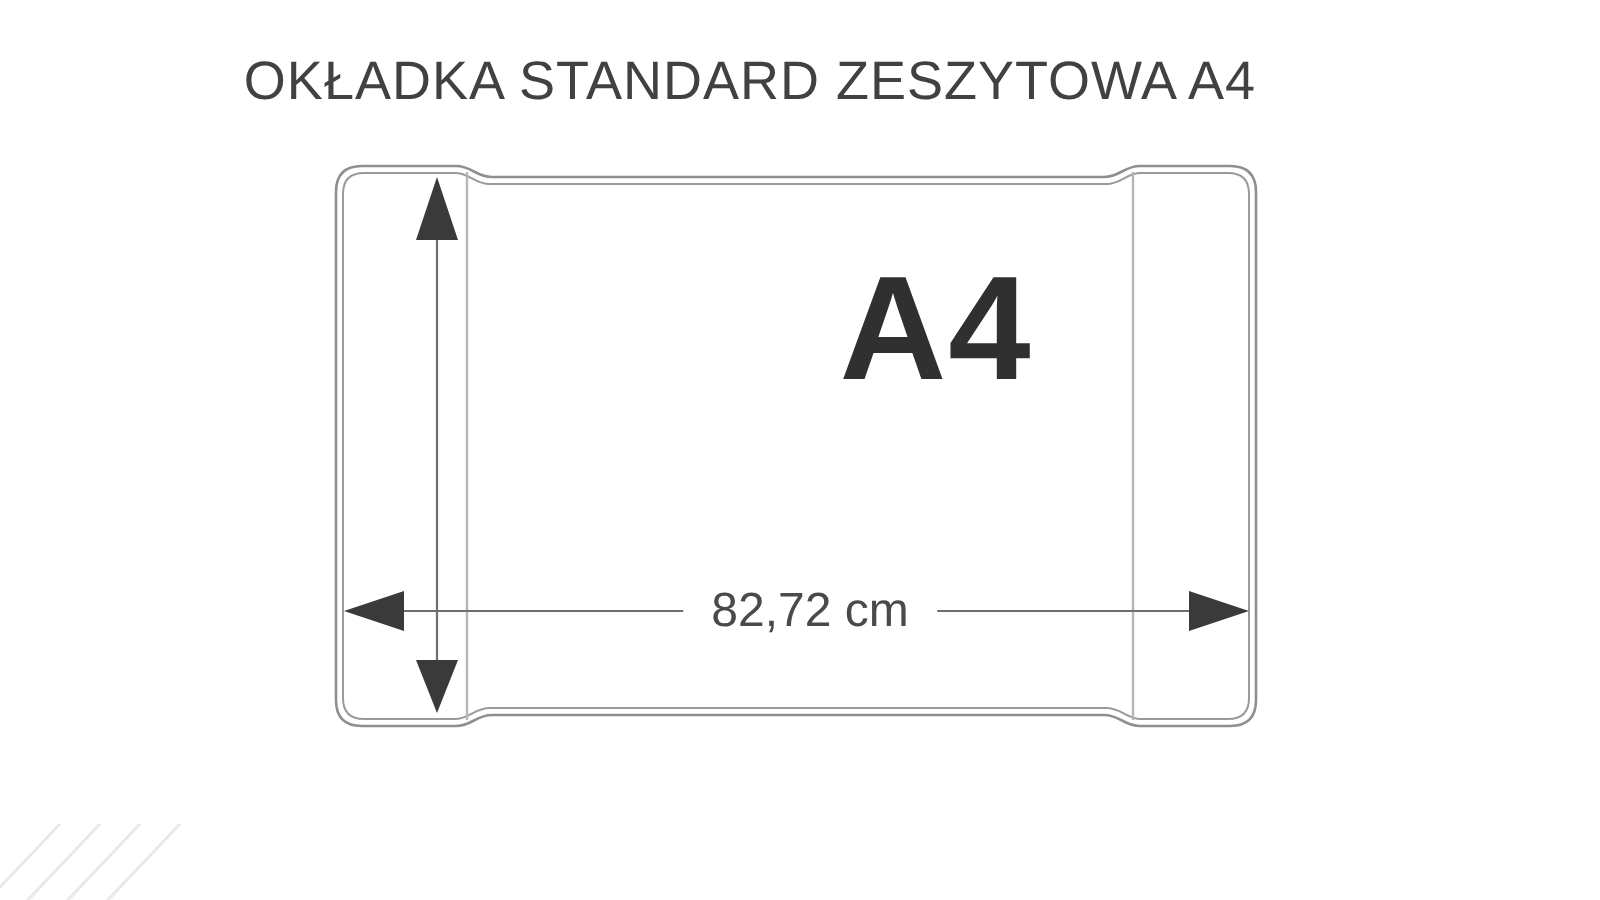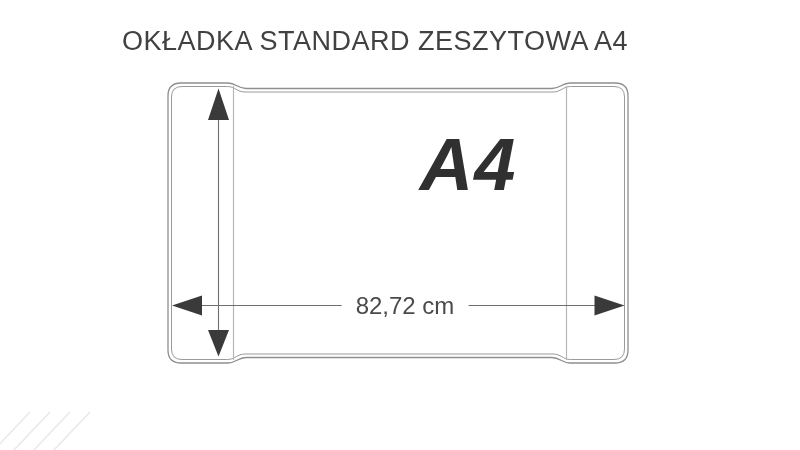--- a/index.html
+++ b/index.html
@@ -64,7 +64,6 @@
     color: #303030;
     letter-spacing: 1px;
     white-space: nowrap;
-    font-style: italic;
   }
 </style>
 </head>

